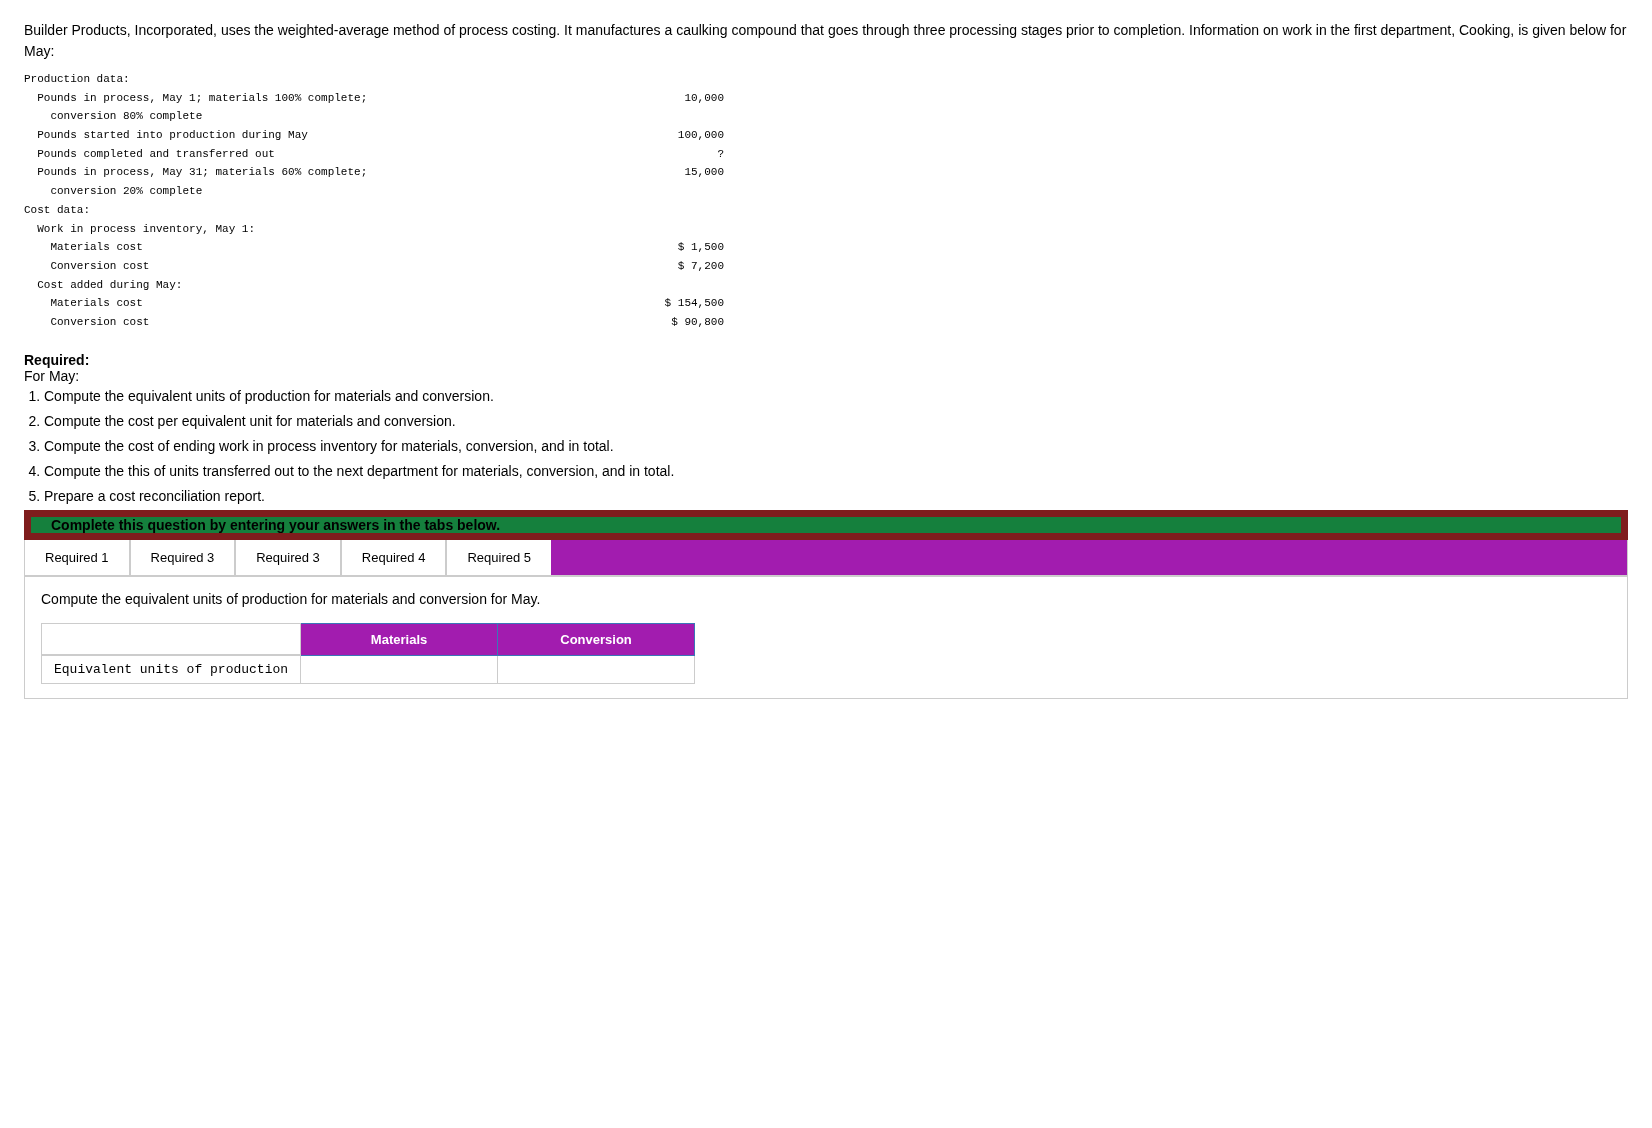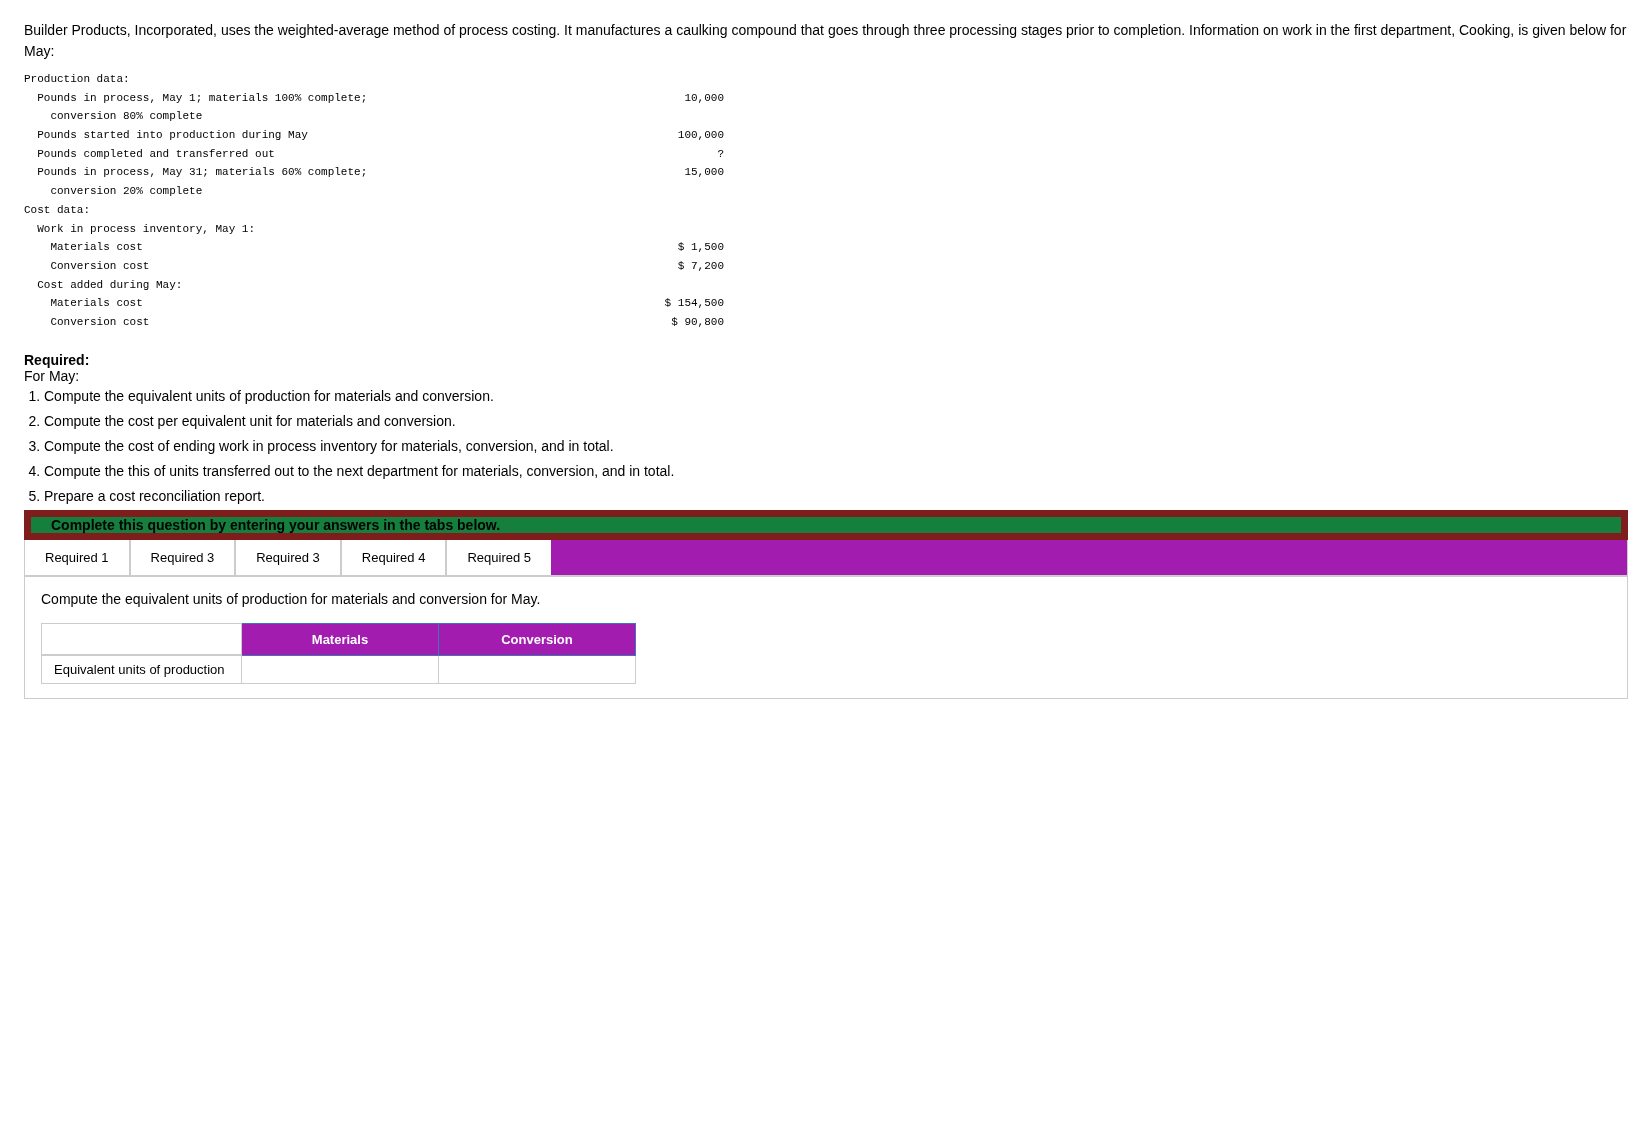--- a/index.html
+++ b/index.html
@@ -129,6 +129,7 @@
       background: #fff;
       padding: 6px 12px;
       min-width: 200px;
+      font-family: Liberation Mono, monospace;
     }
 
     .answer-table td.input-cell {

